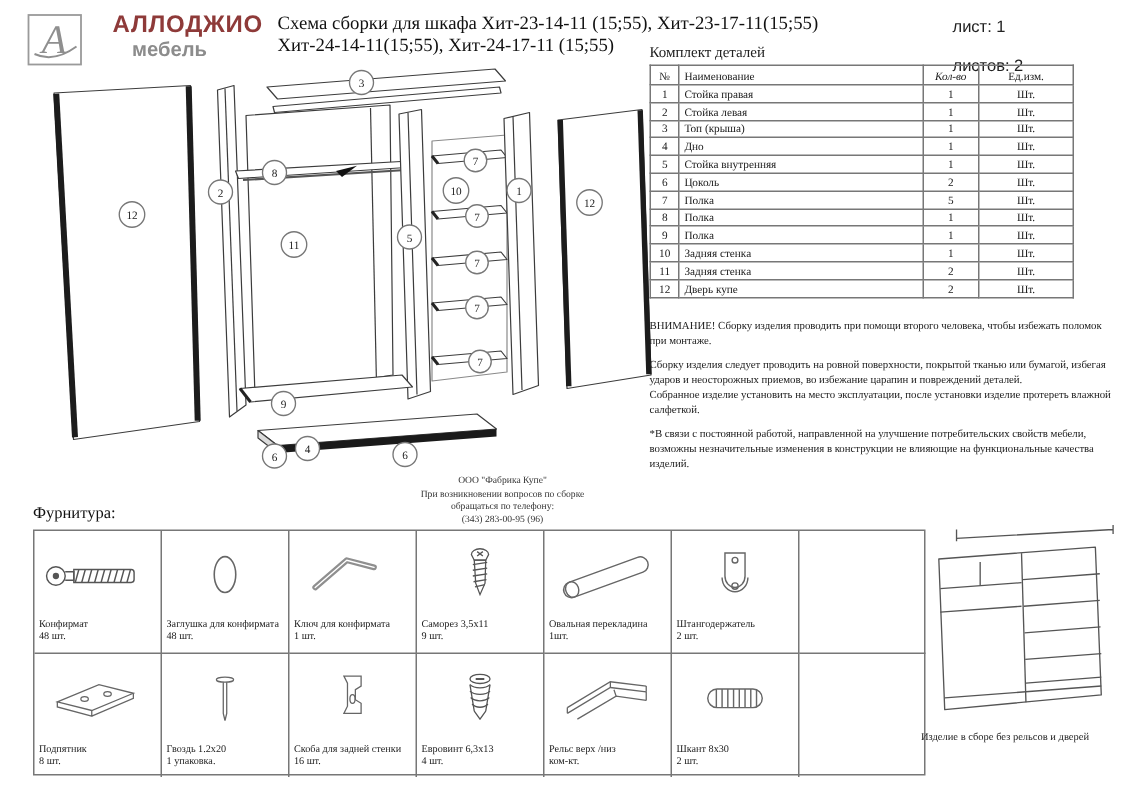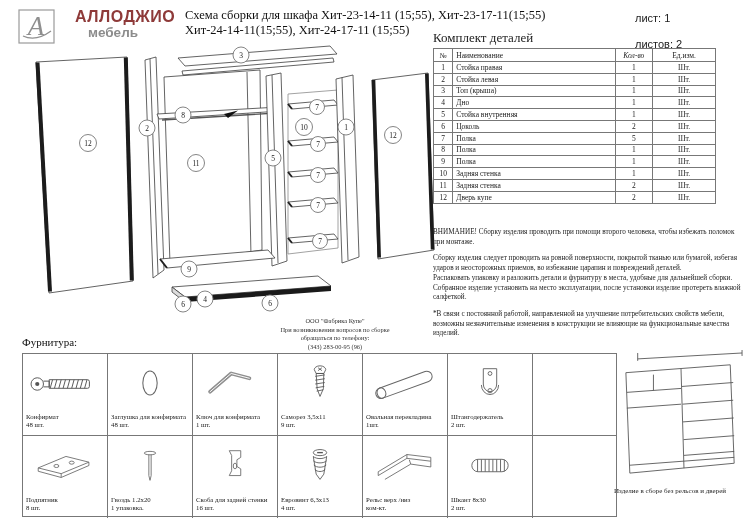--- a/index.html
+++ b/index.html
@@ -29,7 +29,7 @@
 
   
   .parts { position:absolute; left:433px; top:30px; width:300px; }
-  .parts-caption { font-size:13px; color:#222; margin-bottom:2px; }
+  .parts-caption { font-size:10px; color:#222; margin-bottom:2px; }
   table.parts-table { border-collapse:collapse; width:283px; font-size:7.5px; }
   .parts-table th, .parts-table td { border:.8px solid #777; padding:0 3px; height:11.8px;
       font-weight:normal; text-align:center; vertical-align:middle; }

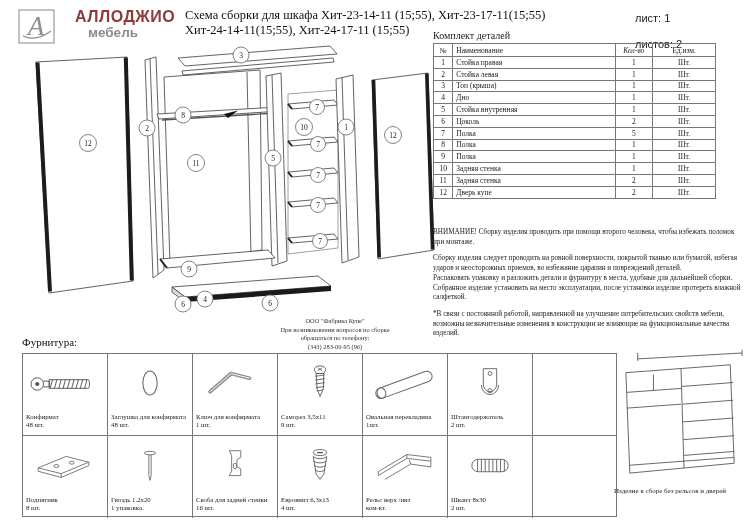--- a/index.html
+++ b/index.html
@@ -38,7 +38,7 @@
   .col-num { width:19px; } .col-name { width:160px; } .col-qty { width:37px;font-style:italic; } .col-unit { width:62px; }
 
   
-  .notes { position:absolute; left:433px; top:228px; width:312px;
+  .notes { position:absolute; left:433px; top:213px; width:312px;
            font-size:7.2px; line-height:1.35; color:#222; }
   .notes p { margin:0; }
   .notes .gap { margin-top:7px; }

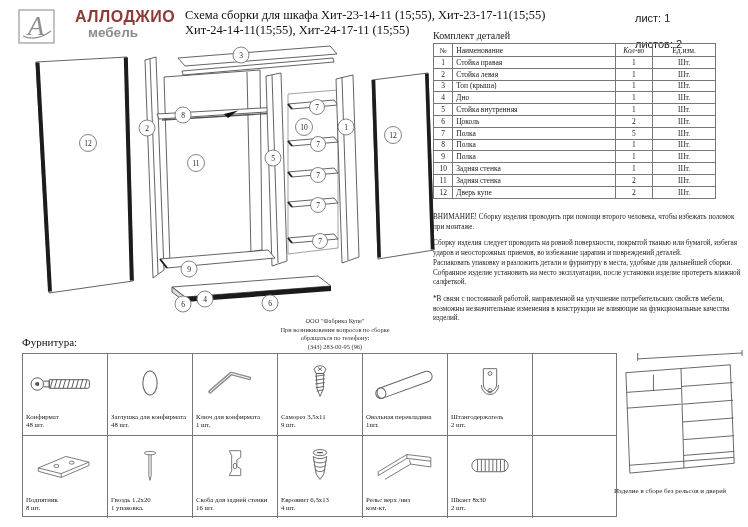--- a/index.html
+++ b/index.html
@@ -331,7 +331,6 @@
   <div class="notes">
     <p>ВНИМАНИЕ! Сборку изделия проводить при помощи второго человека, чтобы избежать поломок при монтаже.</p>
     <p class="gap">Сборку изделия следует проводить на ровной поверхности, покрытой тканью или бумагой, избегая ударов и неосторожных приемов, во избежание царапин и повреждений деталей.</p>
-    <p>Распаковать упаковку и разложить детали и фурнитуру в места, удобные для дальнейшей сборки.</p>
     <p>Собранное изделие установить на место эксплуатации, после установки изделие протереть влажной салфеткой.</p>
     <p class="gap">*В связи с постоянной работой, направленной на улучшение потребительских свойств мебели, возможны незначительные изменения в конструкции не влияющие на функциональные качества изделий.</p>
   </div>

